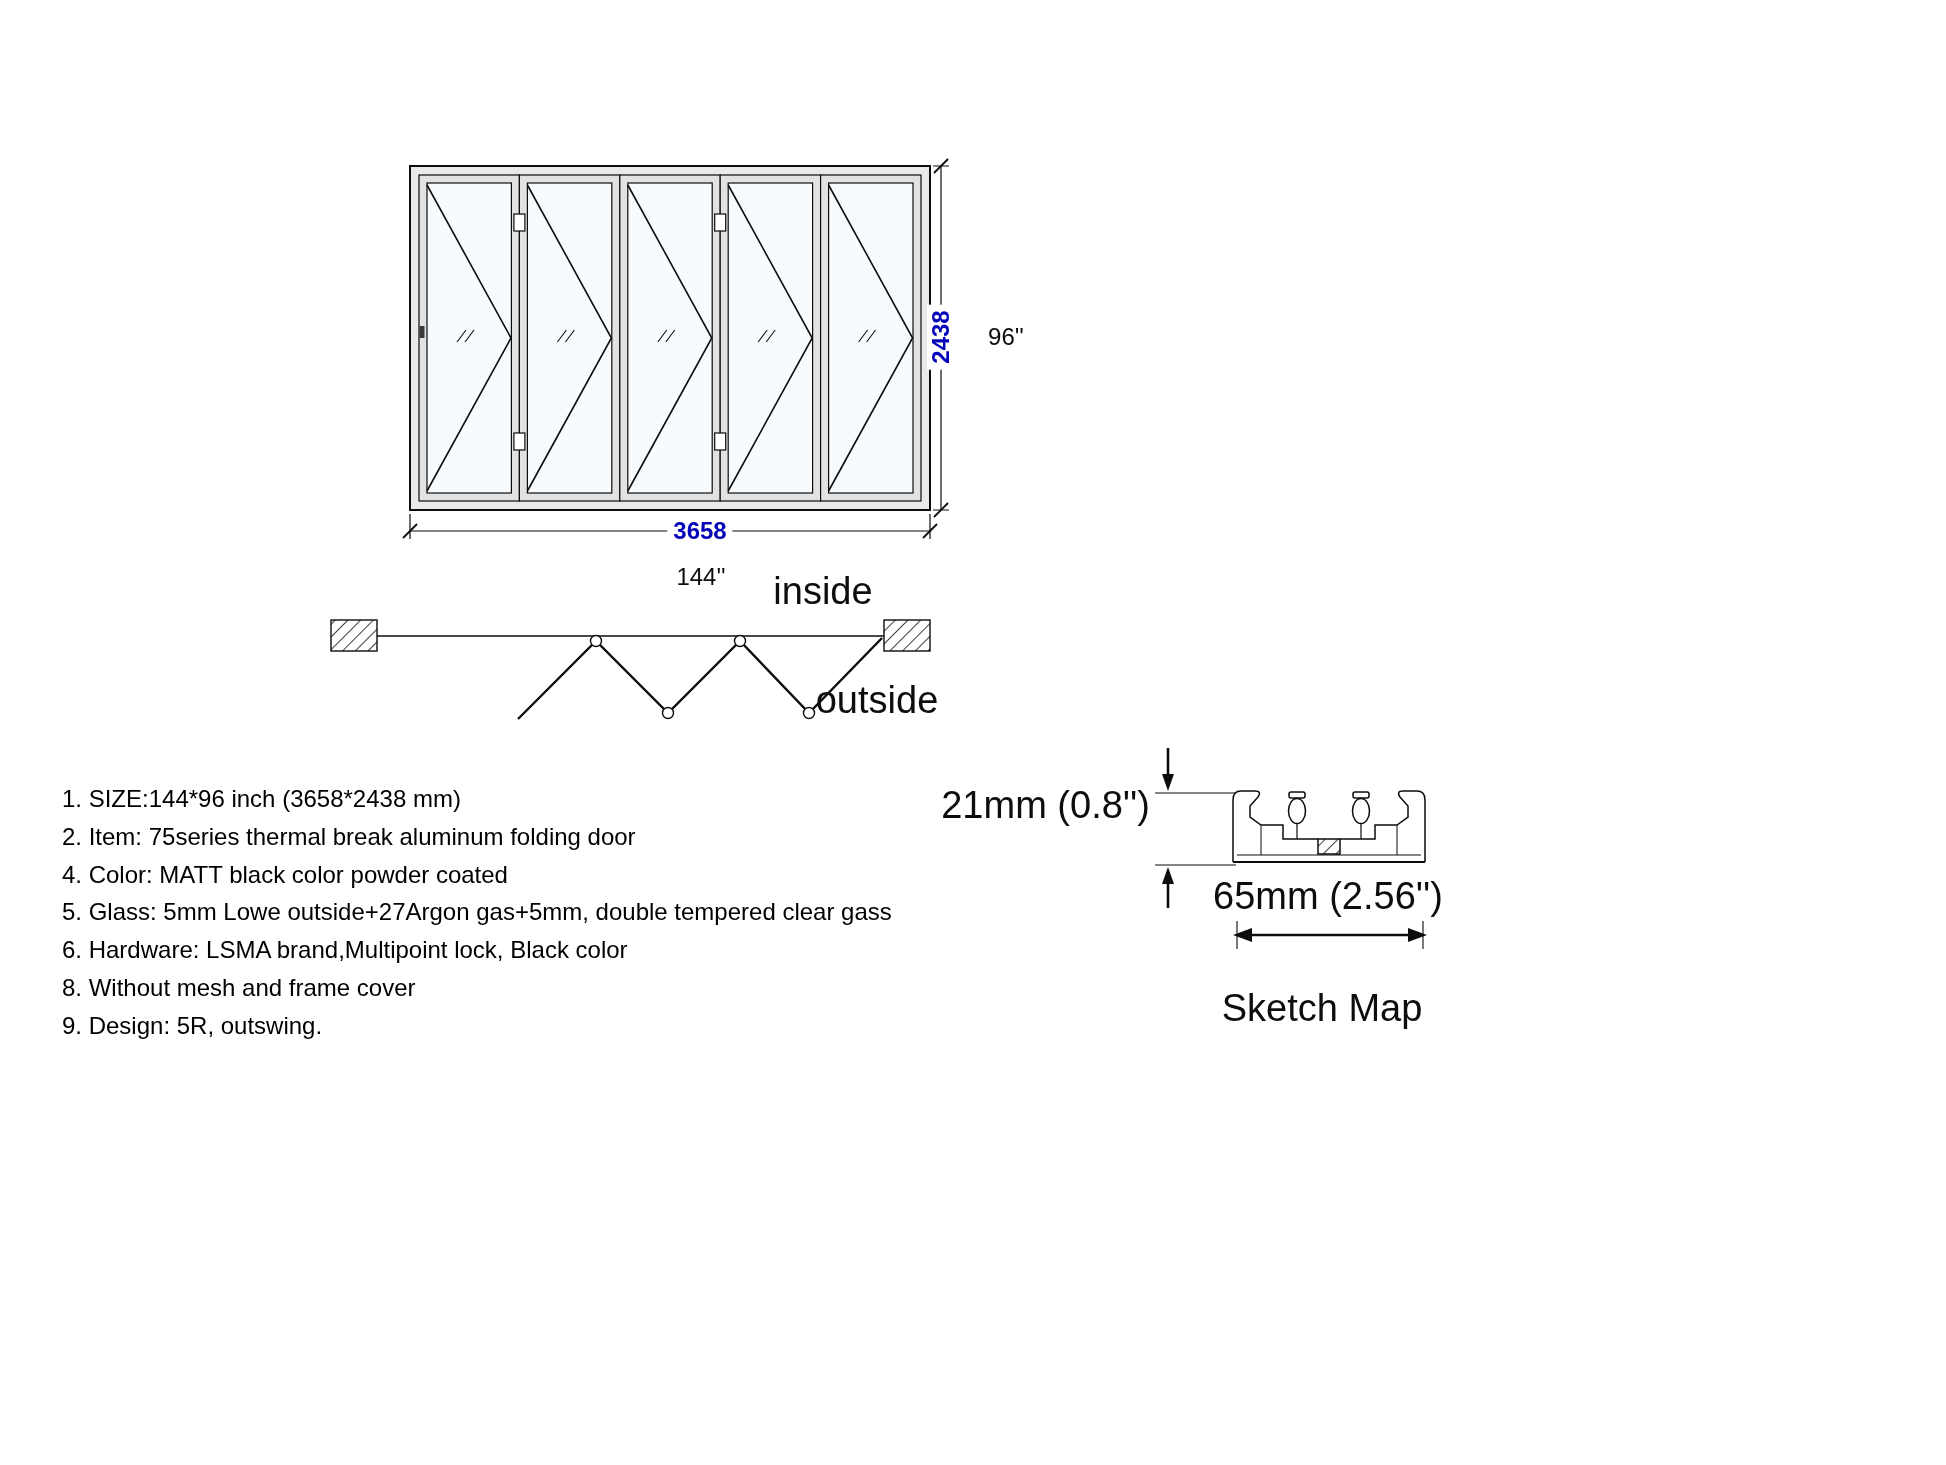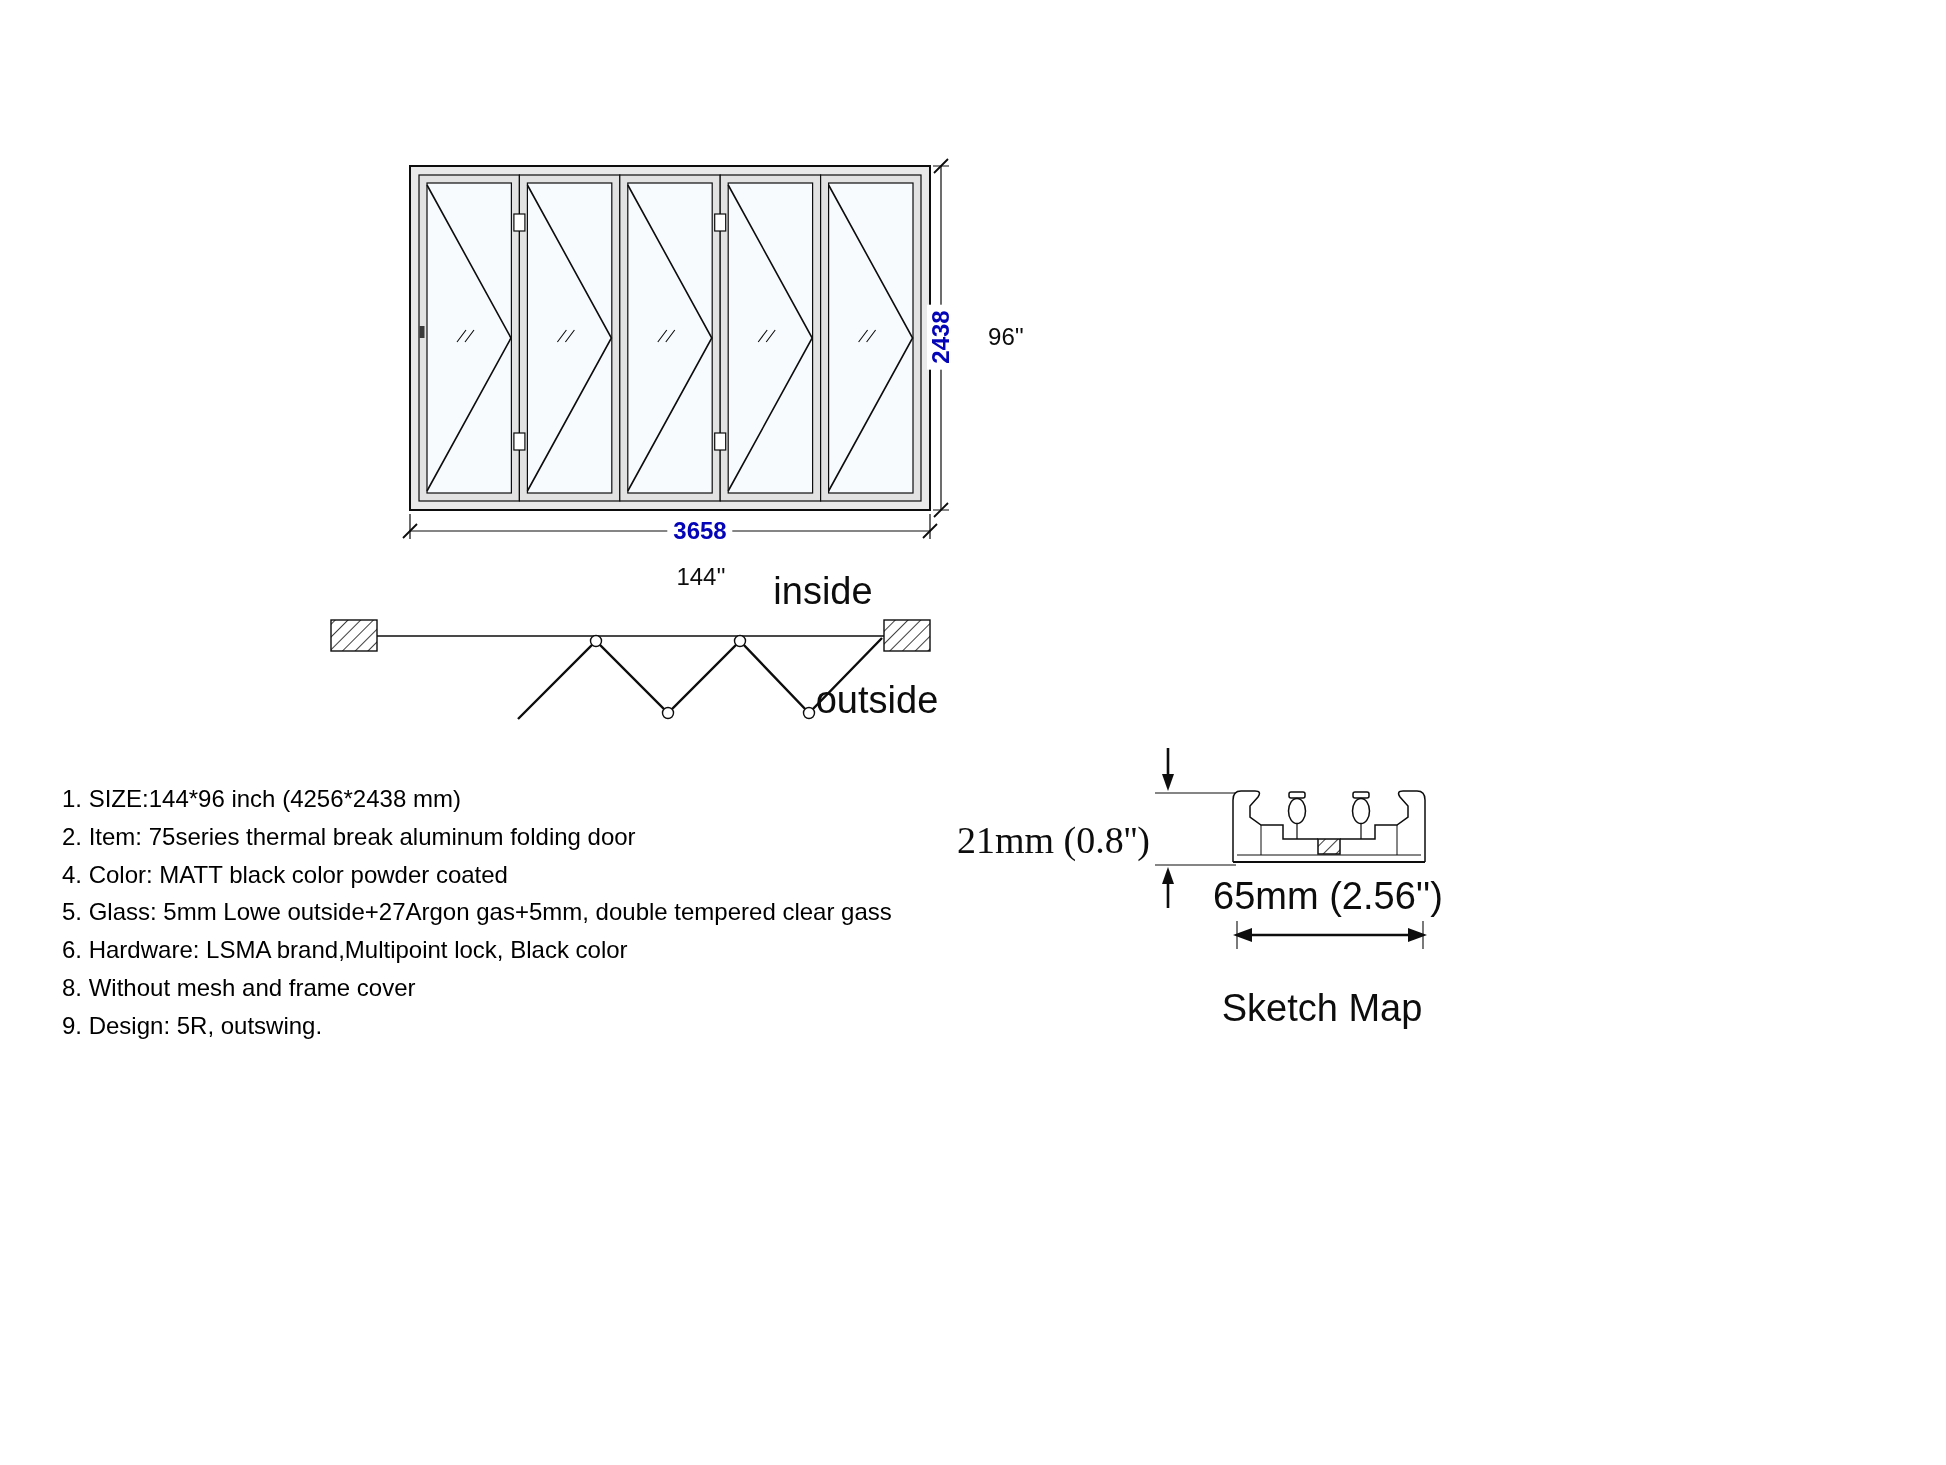--- a/index.html
+++ b/index.html
@@ -163,7 +163,7 @@
   <div class="lbl lbl-med" style="left:877px;top:700px;">outside</div>
 
   <div class="specs">
-    <div class="spec-line">1. SIZE:144*96 inch (4256*2438 mm)</div>
+    <div class="spec-line">1. SIZE:144*96 inch (3658*2438 mm)</div>
     <div class="spec-line">2. Item: 75series thermal break aluminum folding door</div>
     <div class="spec-line">4. Color: MATT black color powder coated</div>
     <div class="spec-line">5. Glass: 5mm Lowe outside+27Argon gas+5mm, double tempered clear gass</div>

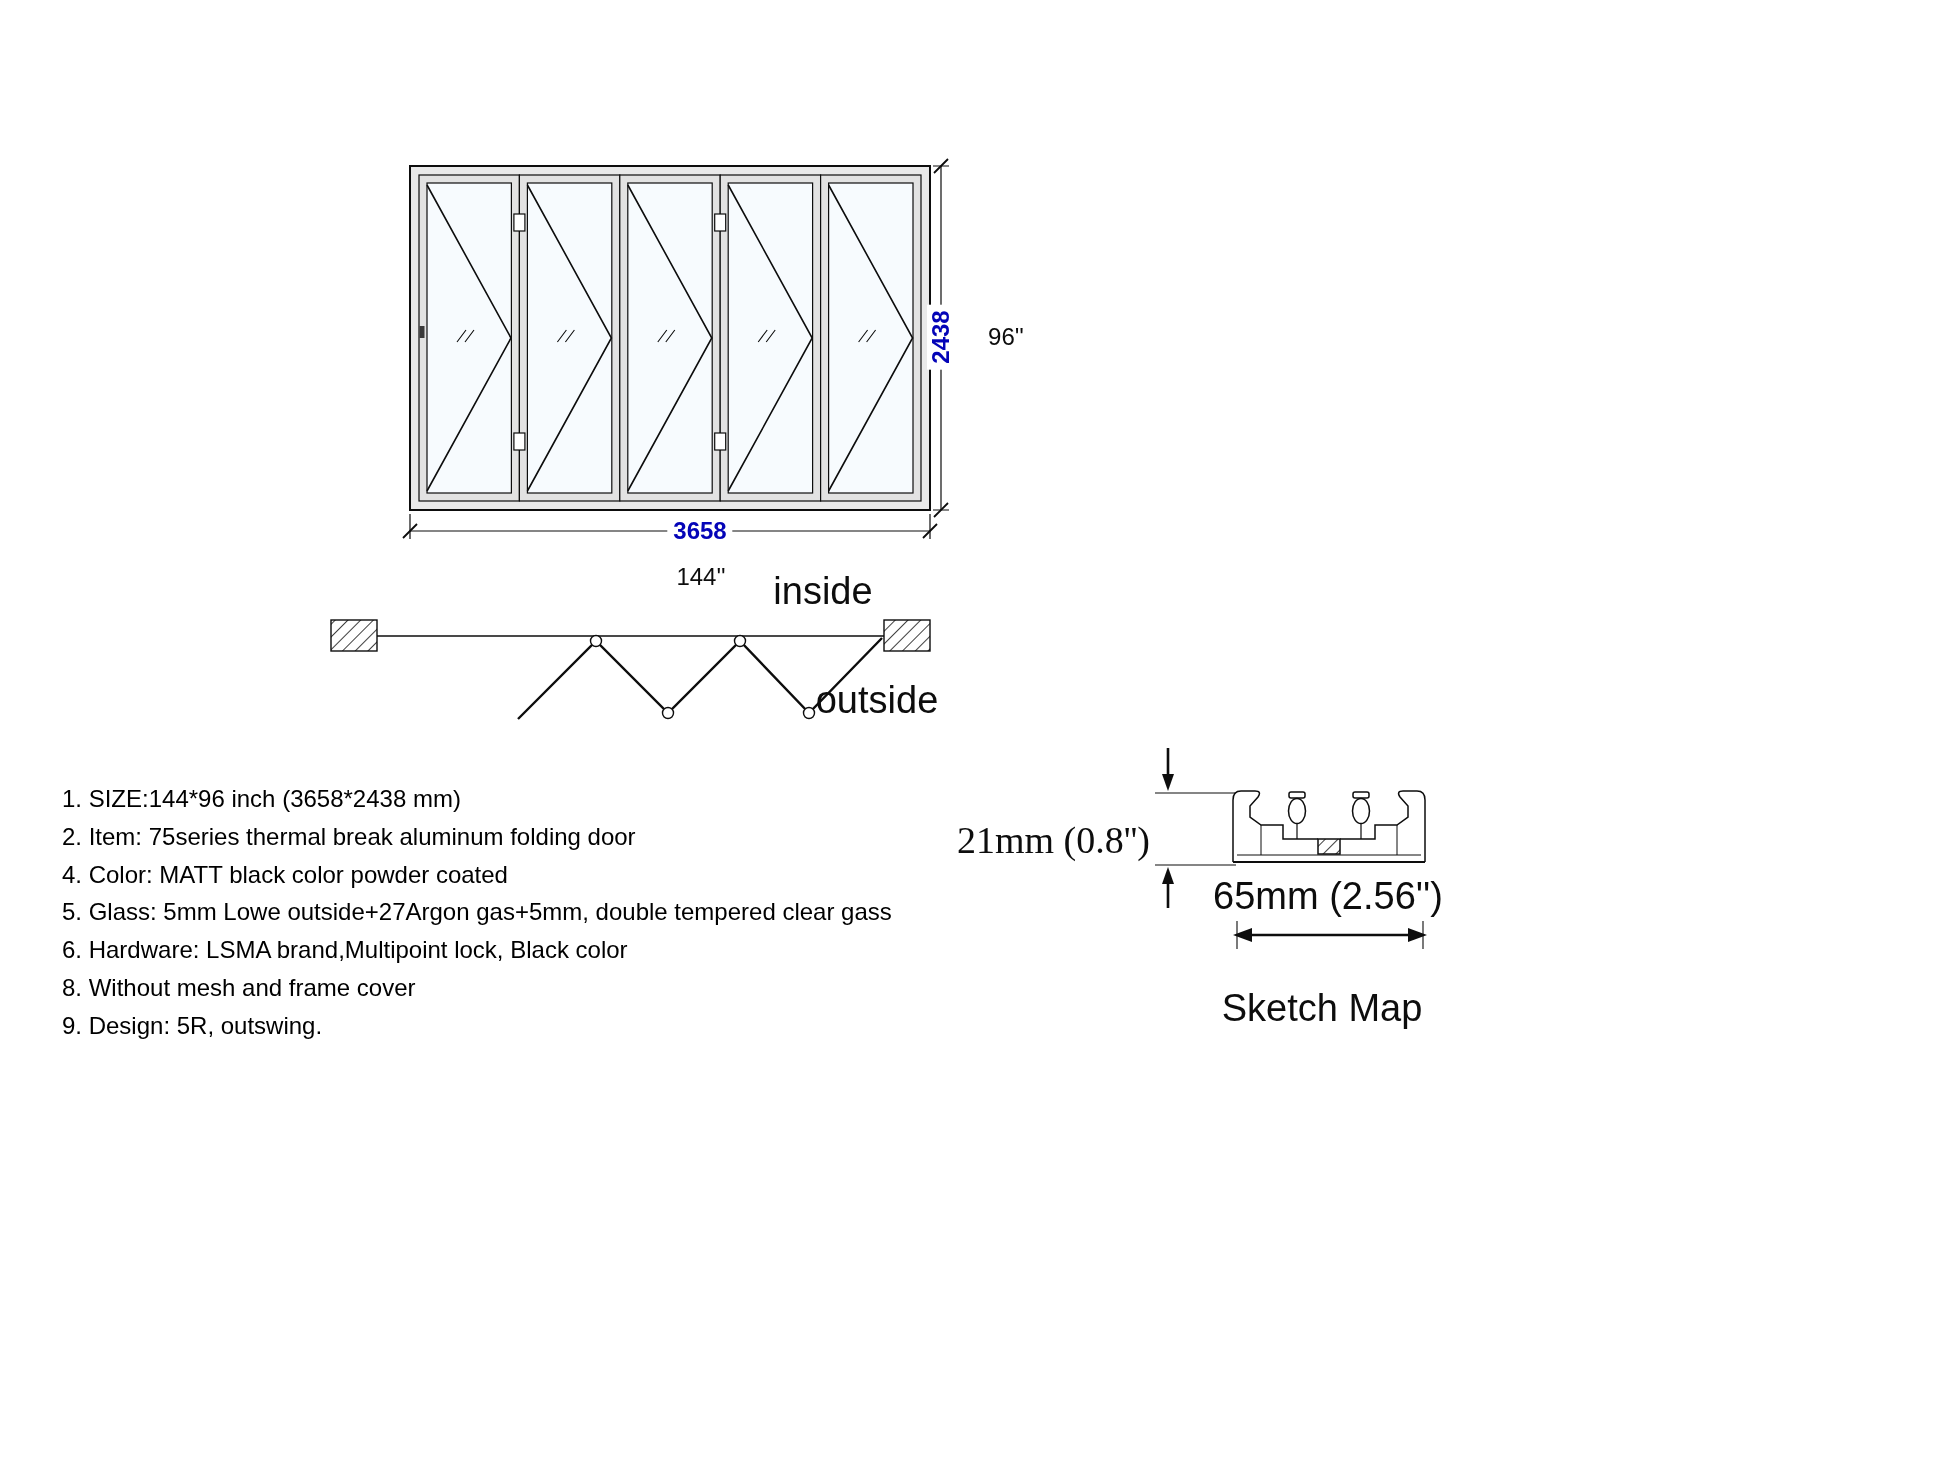--- a/index.html
+++ b/index.html
@@ -172,7 +172,7 @@
     <div class="spec-line">9. Design: 5R, outswing.</div>
   </div>
 
-  <div class="lbl lbl-med align-right" style="left:1150px;top:840px;font-family:Liberation Serif, serif;">21mm (0.8'')</div>
+  <div class="lbl lbl-med align-right" style="left:1150px;top:805px;">21mm (0.8'')</div>
 
   <div class="lbl lbl-med" style="left:1328px;top:896px;">65mm (2.56'')</div>
 

